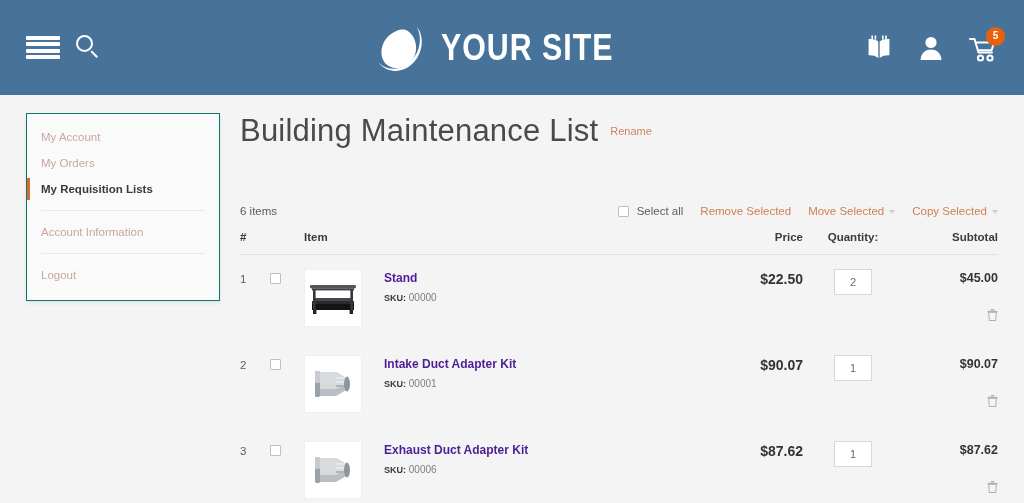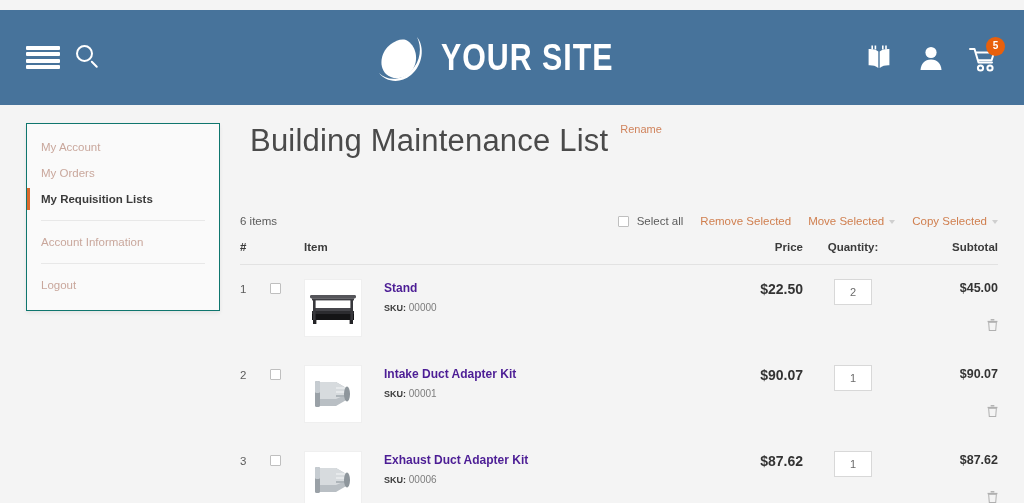--- a/index.html
+++ b/index.html
@@ -18,7 +18,6 @@
     display: flex;
     align-items: center;
     padding: 0 26px;
-    margin-top: 10px;
   }
   #header-left { display: flex; align-items: center; gap: 16px; }
   .hamburger {

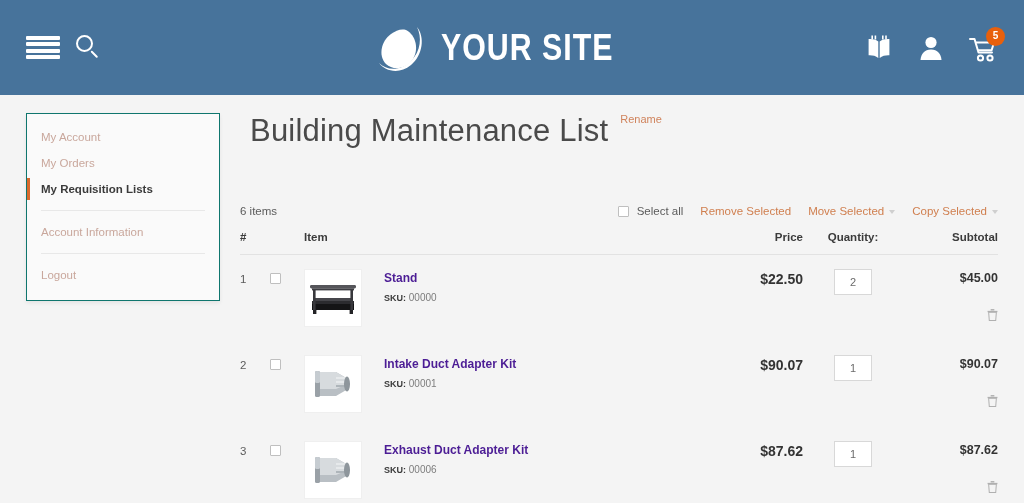--- a/index.html
+++ b/index.html
@@ -99,7 +99,7 @@
 
   
   #main { flex: 1; padding-left: 20px; min-width: 0; }
-  #title-row { display: flex; align-items: flex-start; gap: 12px; margin-left: 10px; }
+  #title-row { display: flex; align-items: center; gap: 12px; }
   #page-title {
     font-size: 31px;
     color: #4a4a4a;

